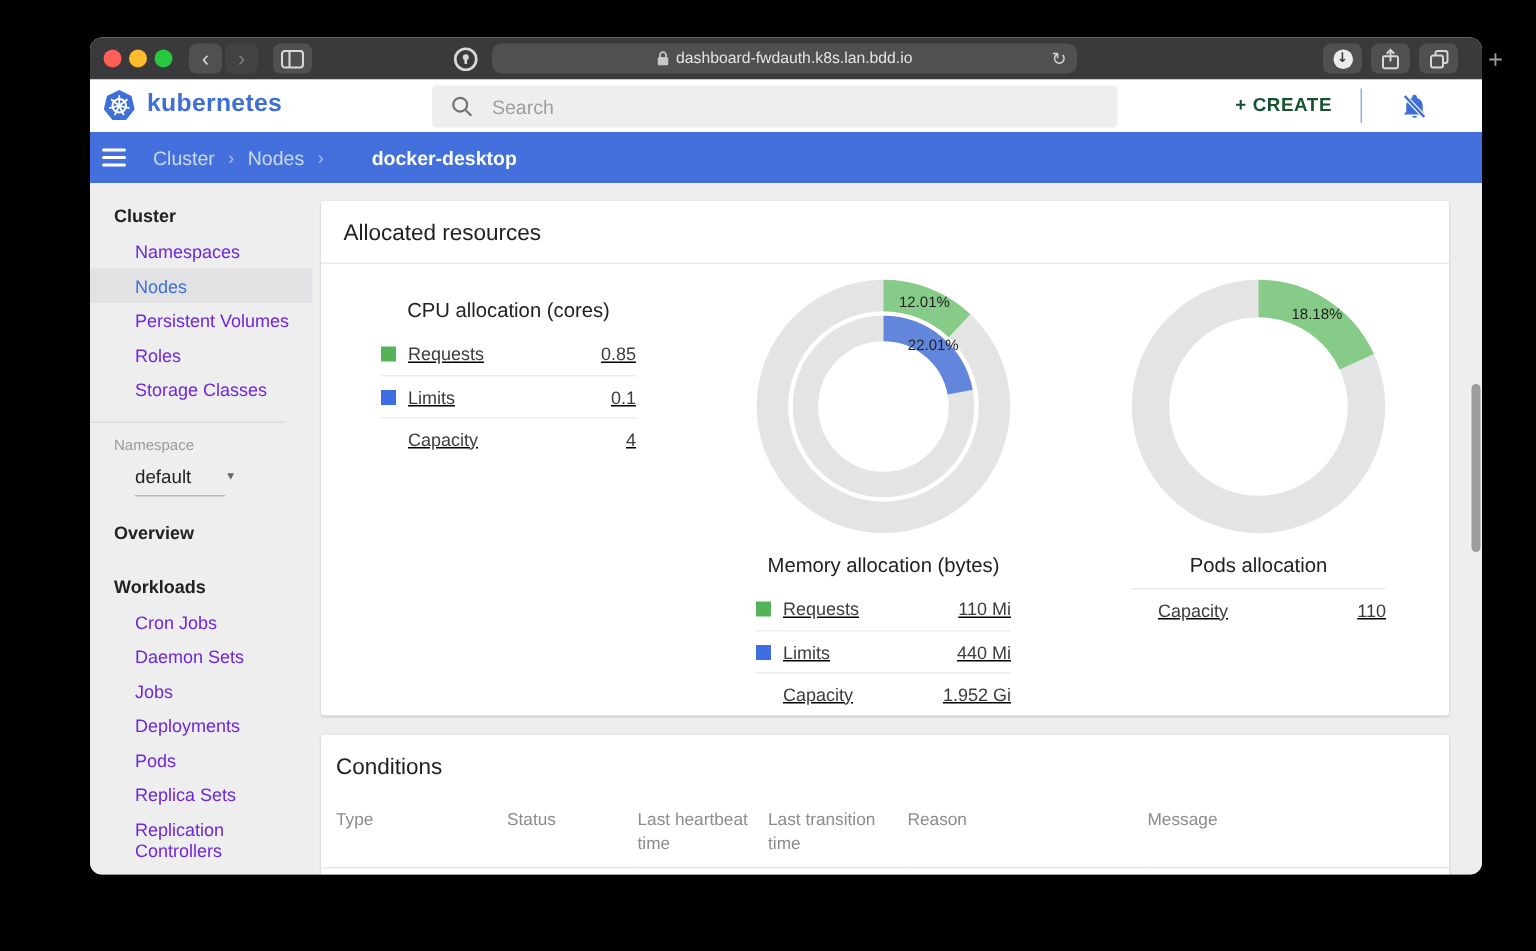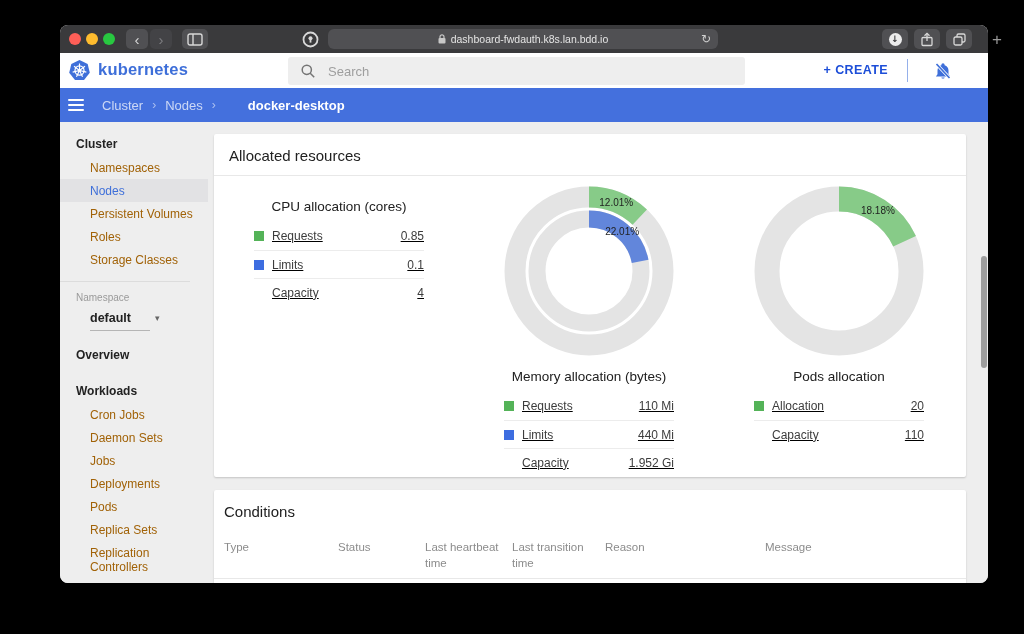--- a/index.html
+++ b/index.html
@@ -36,7 +36,7 @@
   .search-wrap svg{margin:0 10px 0 12px;}
   .search-input{border:none;background:transparent;outline:none;font-size:13px;color:#444;width:380px;}
   .search-input::placeholder{color:#9e9e9e;}
-  .create-btn{position:absolute;right:100px;top:10px;color:#1d4ed8;font-size:12.5px;font-weight:bold;letter-spacing:.4px;}
+  .create-btn{position:absolute;right:100px;top:10px;color:#14532d;font-size:12.5px;font-weight:bold;letter-spacing:.4px;}
   .hdr-divider{position:absolute;right:80px;top:6px;width:1px;height:23px;background:#3e6fd9;opacity:.55;}
   .bell-btn{position:absolute;right:34px;top:7px;width:22px;height:22px;}
 

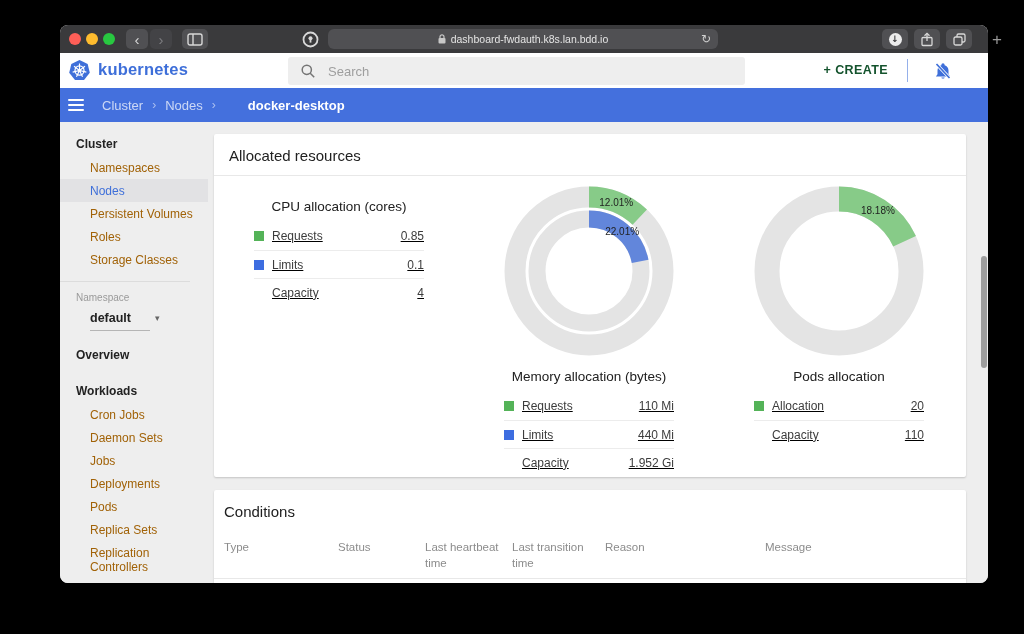--- a/index.html
+++ b/index.html
@@ -54,7 +54,7 @@
   .sidebar{width:148px;flex:0 0 148px;padding-top:10px;}
   .side-header{padding:5px 0 5px 16px;font-size:12px;font-weight:bold;color:#222;margin-top:12px;cursor:pointer;}
   .side-header.first{margin-top:0;}
-  .side-item{padding:4.5px 0 4.5px 30px;font-size:12px;color:#a16207;cursor:pointer;}
+  .side-item{padding:4.5px 0 4.5px 30px;font-size:12px;color:#6d28d9;cursor:pointer;}
   .side-item.active{background:#e2e2e4;color:#3e6fd9;}
   .side-divider{height:1px;background:#dcdcdc;margin:10px 18px 4px 0;}
   .side-caption{padding:6px 0 2px 16px;font-size:10px;color:#9a9a9a;}

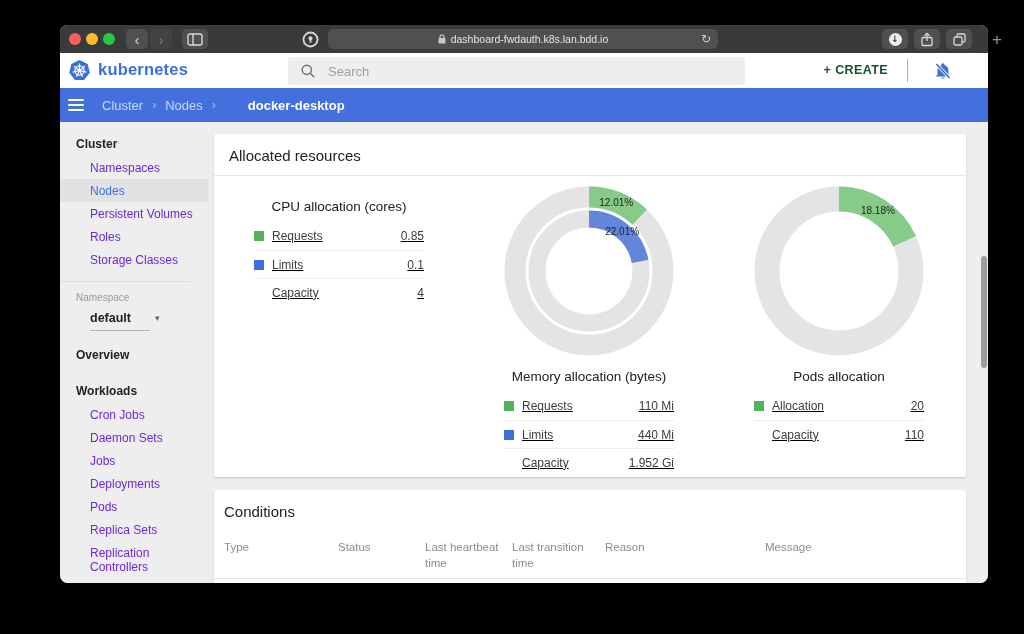--- a/index.html
+++ b/index.html
@@ -58,7 +58,7 @@
   .side-item.active{background:#e2e2e4;color:#3e6fd9;}
   .side-divider{height:1px;background:#dcdcdc;margin:10px 18px 4px 0;}
   .side-caption{padding:6px 0 2px 16px;font-size:10px;color:#9a9a9a;}
-  .side-dropdown{margin:6px 0 2px 30px;width:60px;border-bottom:1px solid #b5b5b5;padding-bottom:5px;font-size:12.5px;color:#222;font-weight:bold;display:flex;justify-content:space-between;align-items:center;cursor:pointer;gap:24px;}
+  .side-dropdown{margin:6px 0 2px 30px;width:60px;border-bottom:1px solid #b5b5b5;padding-bottom:5px;font-size:12.5px;color:#222;font-weight:normal;display:flex;justify-content:space-between;align-items:center;cursor:pointer;gap:24px;}
   .side-dropdown .caret{color:#666;font-size:9px;font-family:"DejaVu Sans",sans-serif;}
 
   .content{flex:1;padding:12px 22px 0 6px;overflow:hidden;}

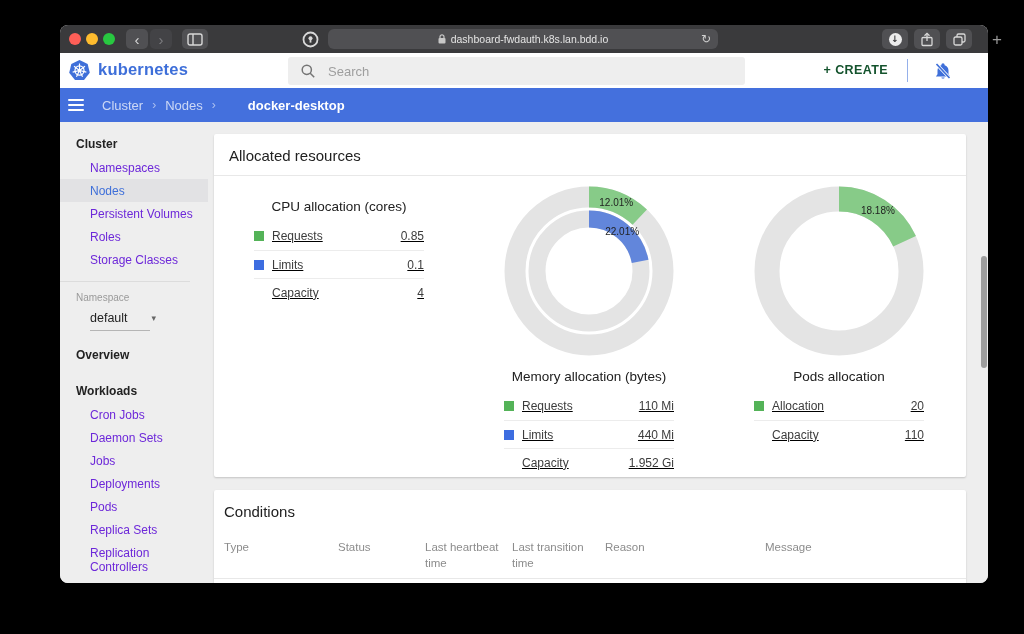--- a/index.html
+++ b/index.html
@@ -265,11 +265,6 @@
                   </svg><div class="pct-label" style="left: 123.923px; top: 24.4275px;">18.18%</div></div>
                 <div class="chart-title">Pods allocation</div>
                 <div class="legend">
-                  <div class="legend-row first">
-                    <span class="legend-swatch" style="background: rgb(84, 179, 88);"></span>
-                    <span>Allocation</span>
-                    <span class="legend-value">20</span>
-                  </div>
                   <div class="legend-row">
                     <span class="legend-indent">Capacity</span>
                     <span class="legend-value">110</span>

